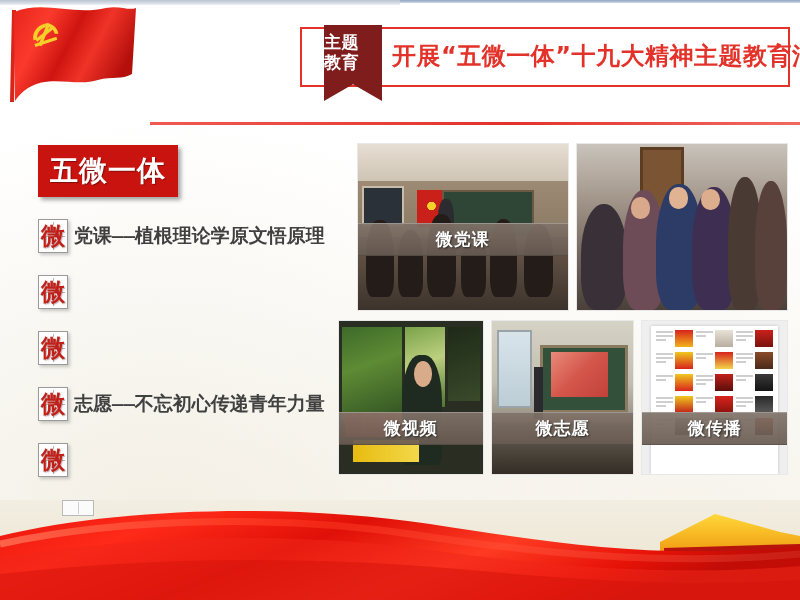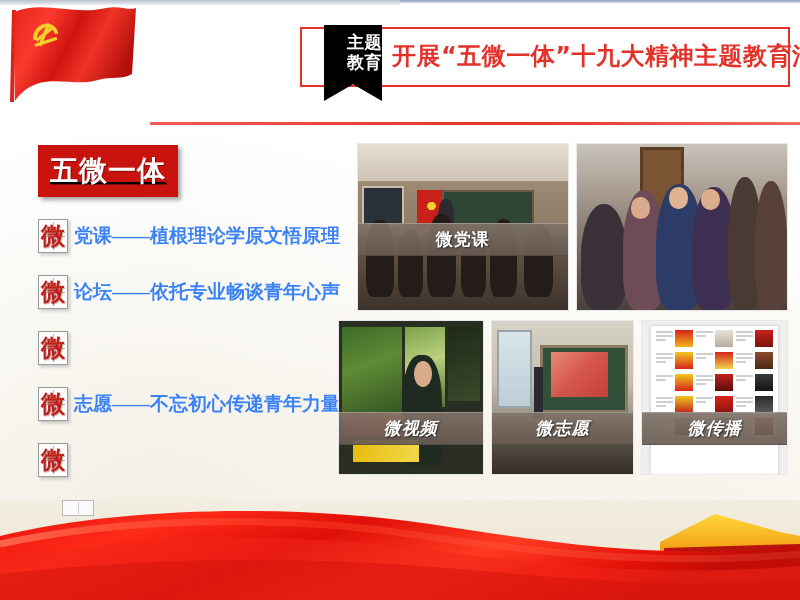--- a/index.html
+++ b/index.html
@@ -80,12 +80,12 @@
     top: -2px;
     width: 58px;
     height: 76px;
-    background: #000000;
+    background: #7f1d1d;
     z-index: 3;
     clip-path: polygon(0 0, 100% 0, 100% 100%, 50% 78%, 0 100%);
     display: flex;
     flex-direction: column;
-    align-items: flex-end;
+    align-items: flex-start;
     justify-content: flex-start;
     padding-top: 7px;
     box-sizing: border-box;

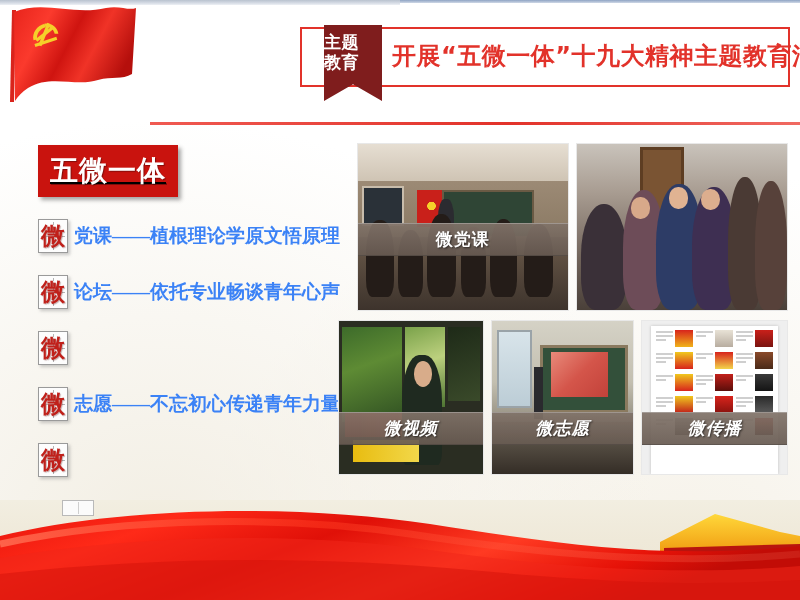--- a/index.html
+++ b/index.html
@@ -142,7 +142,6 @@
     align-items: center;
     justify-content: center;
     margin-left: 8px;
-    text-decoration: underline;
   }
   .wwyt-badge span {
     color: #ffffff;

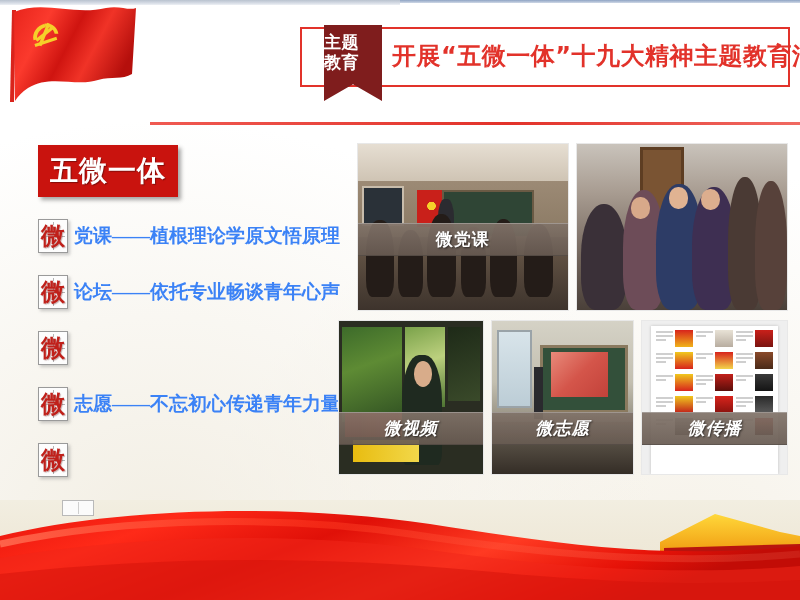--- a/index.html
+++ b/index.html
@@ -201,12 +201,12 @@
     z-index: 2;
   }
   .item-text {
-    color: #3b82f6;
+    color: #404040;
     font-size: 19px;
     font-weight: bold;
     white-space: nowrap;
     letter-spacing: 0px;
-    font-family: Liberation Serif, serif;
+    font-family: Liberation Mono, monospace;
   }
 
   

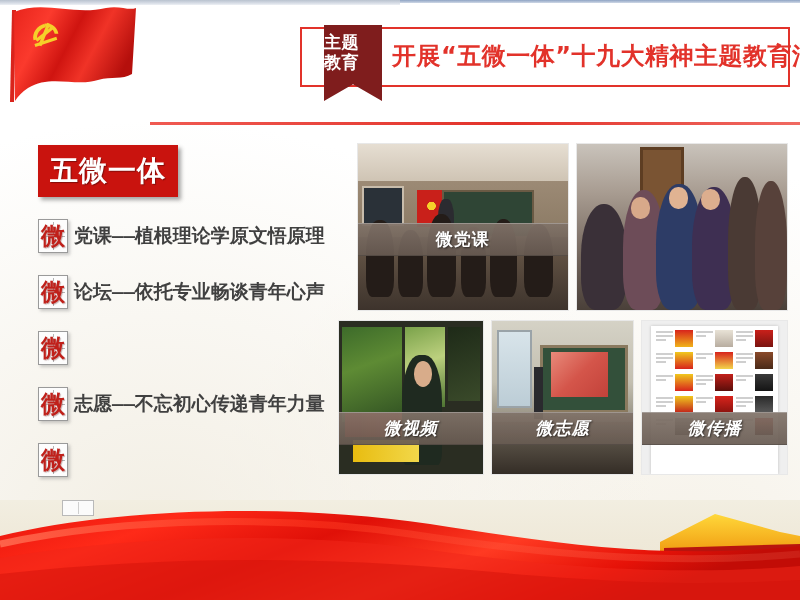--- a/index.html
+++ b/index.html
@@ -481,7 +481,6 @@
         <div class="wei-box">
           <div class="wei-char">微</div>
         </div>
-        <div class="item-text">论坛——依托专业畅谈青年心声</div>
       </div>
 
       <div class="list-item">

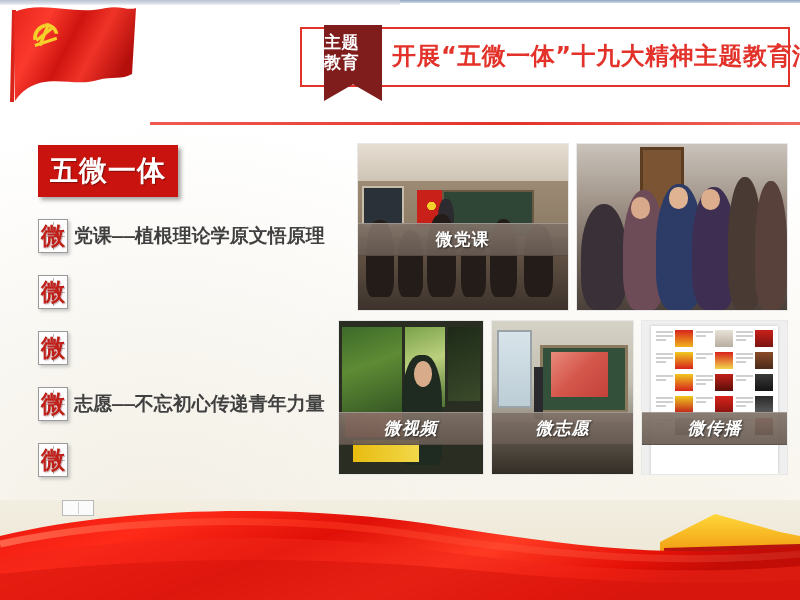--- a/index.html
+++ b/index.html
@@ -257,7 +257,7 @@
     z-index: 5;
   }
   .cap-top { bottom: 54px; }
-  .cap-bot { bottom: 29px; font-style: italic; }
+  .cap-bot { bottom: 29px; }
 
   
   .ph-classroom {

